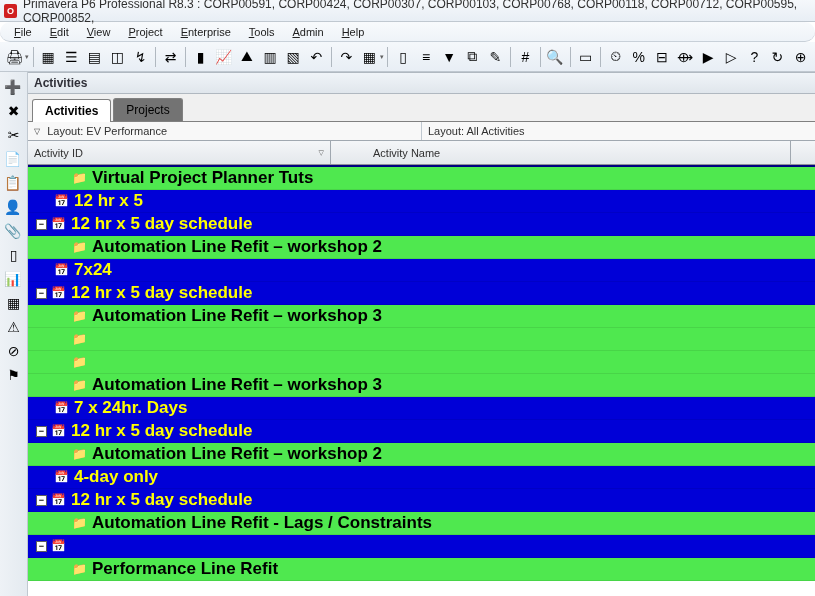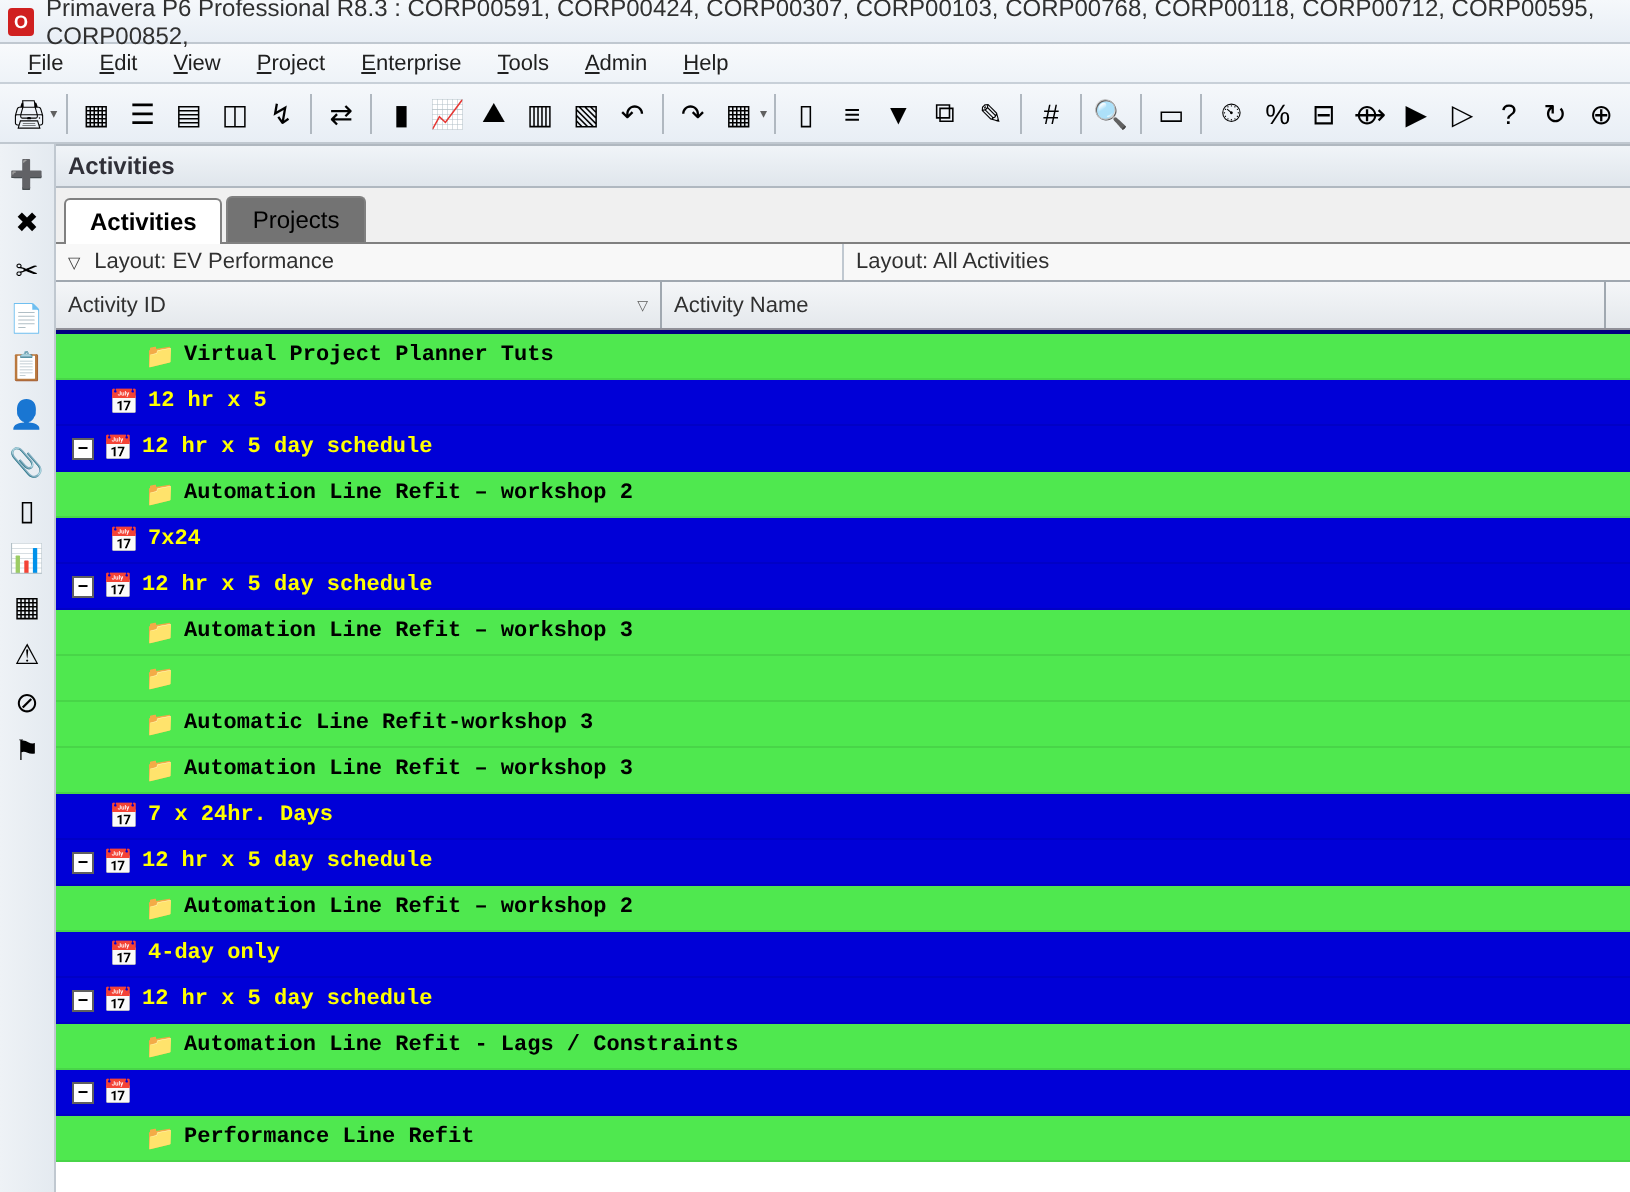--- a/index.html
+++ b/index.html
@@ -7,7 +7,7 @@
 .titlebar { background: linear-gradient(to bottom, #f5f8fb, #e8eef5); border-bottom: 1px solid #c0c8d0; height: 22px; display: flex; align-items: center; padding: 0 4px; }
 .oracle-icon { width: 14px; height: 14px; background: #d02020; border-radius: 2px; display: flex; align-items: center; justify-content: center; color: #fff; font-size: 9px; font-weight: bold; margin-right: 6px; }
 .title-text { color: #303030; font-size: 12px; }
-.menubar { background: linear-gradient(to bottom, #f8fafc, #eef3f8); border-bottom: 1px solid #c8d0d8; height: 20px; display: flex; align-items: center; padding: 0 6px; gap: 2px; }
+.menubar { background: linear-gradient(to bottom, #f8fafc, #eef3f8); border-bottom: 1px solid #c8d0d8; height: 20px; display: flex; align-items: center; padding: 0 6px; gap: 2px; border-radius: 10px; }
 .menu-item { padding: 2px 8px; cursor: pointer; color: #202020; }
 .menu-item u { text-decoration: underline; }
 .toolbar { background: linear-gradient(to bottom, #f5f8fb, #e8eef5); border-bottom: 1px solid #c0c8d0; height: 30px; display: flex; align-items: center; padding: 0 4px; gap: 2px; }

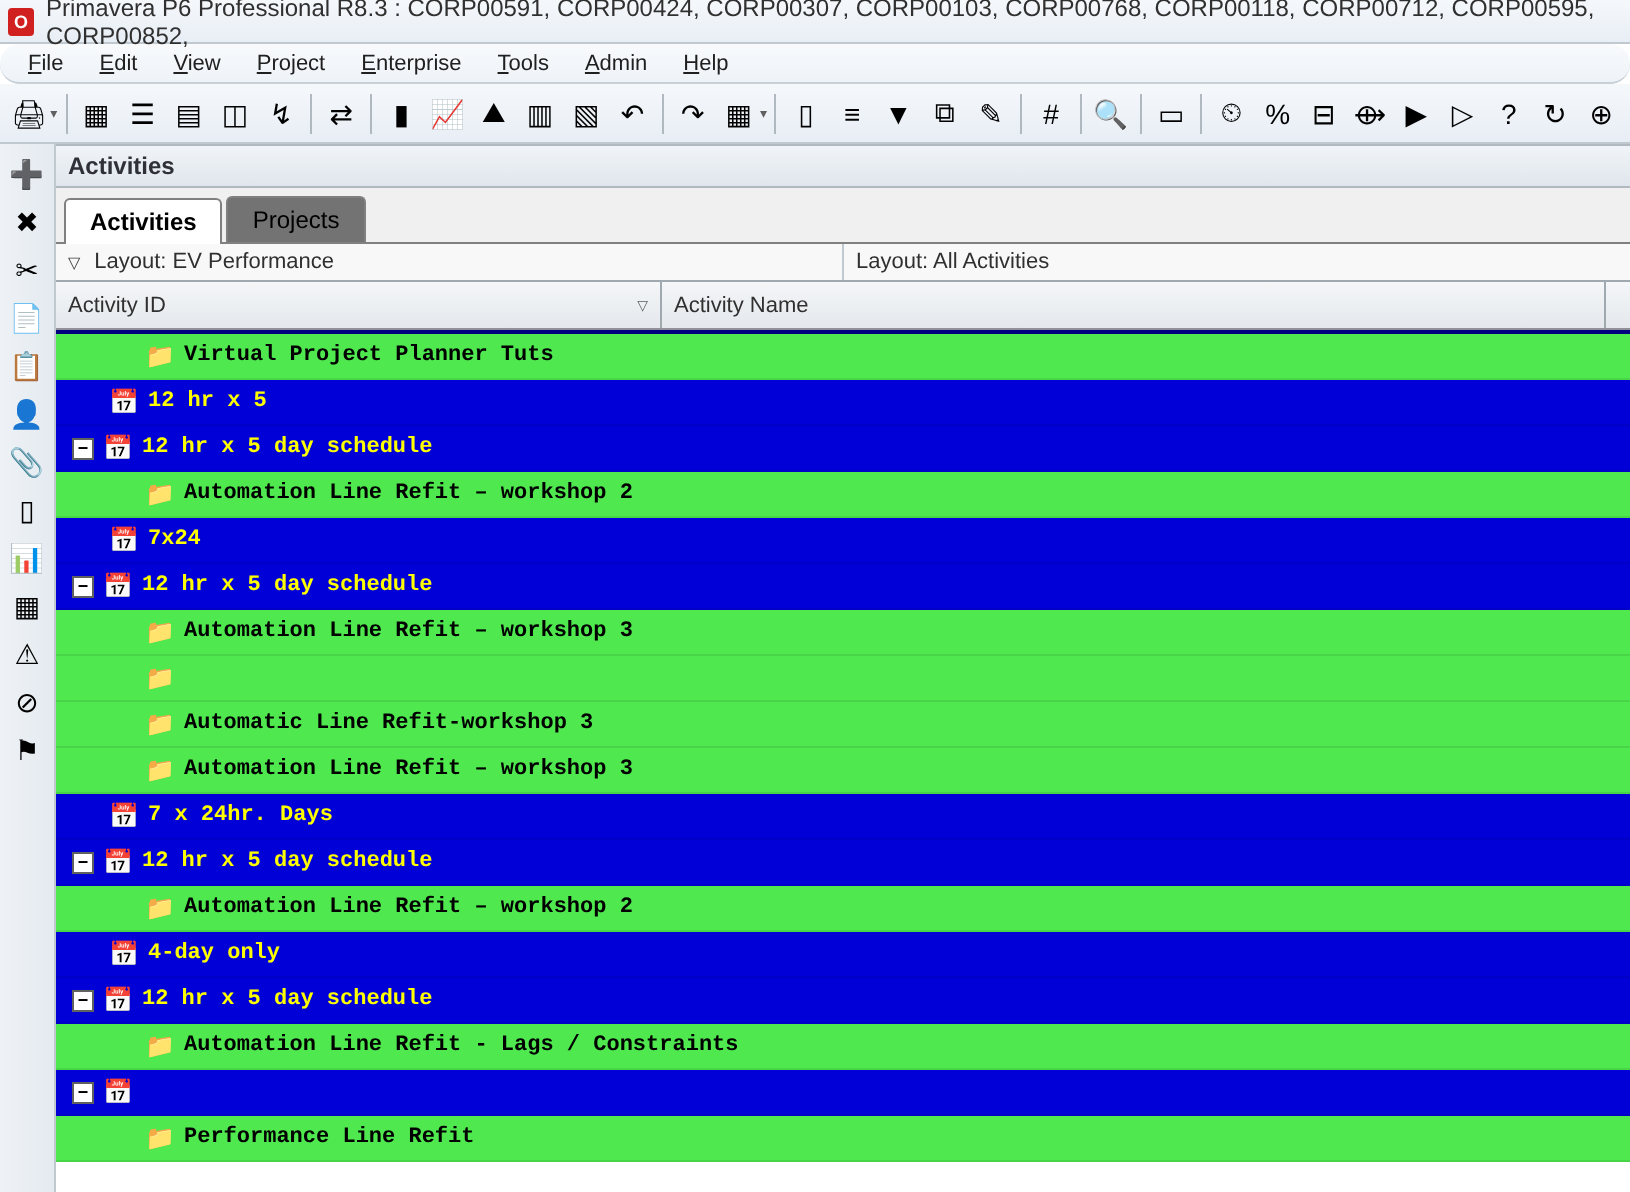--- a/index.html
+++ b/index.html
@@ -25,7 +25,7 @@
 .layout-bar { display: flex; border-bottom: 1px solid #a0a8b0; background: #f8f8f8; }
 .layout-cell { flex: 1; padding: 3px 6px; display: flex; align-items: center; gap: 4px; border-right: 1px solid #c0c8d0; color: #303030; }
 .layout-cell:last-child { border-right: none; }
-.col-headers { display: flex; background: linear-gradient(to bottom, #f4f6f8, #e4e8ec); border-bottom: 1px solid #909098; height: 24px; }
+.col-headers { display: flex; background: linear-gradient(to bottom, #f4f6f8, #e4e8ec); border-bottom: 1px solid #909098; height: 24px; gap: 12px; }
 .col-id { width: 303px; border-right: 1px solid #a0a8b0; padding: 4px 6px; color: #303030; display: flex; align-items: center; position: relative; }
 .col-name { flex: 1; padding: 4px 6px; color: #303030; border-right: 1px solid #a0a8b0; display: flex; align-items: center; }
 .col-extra { width: 12px; }

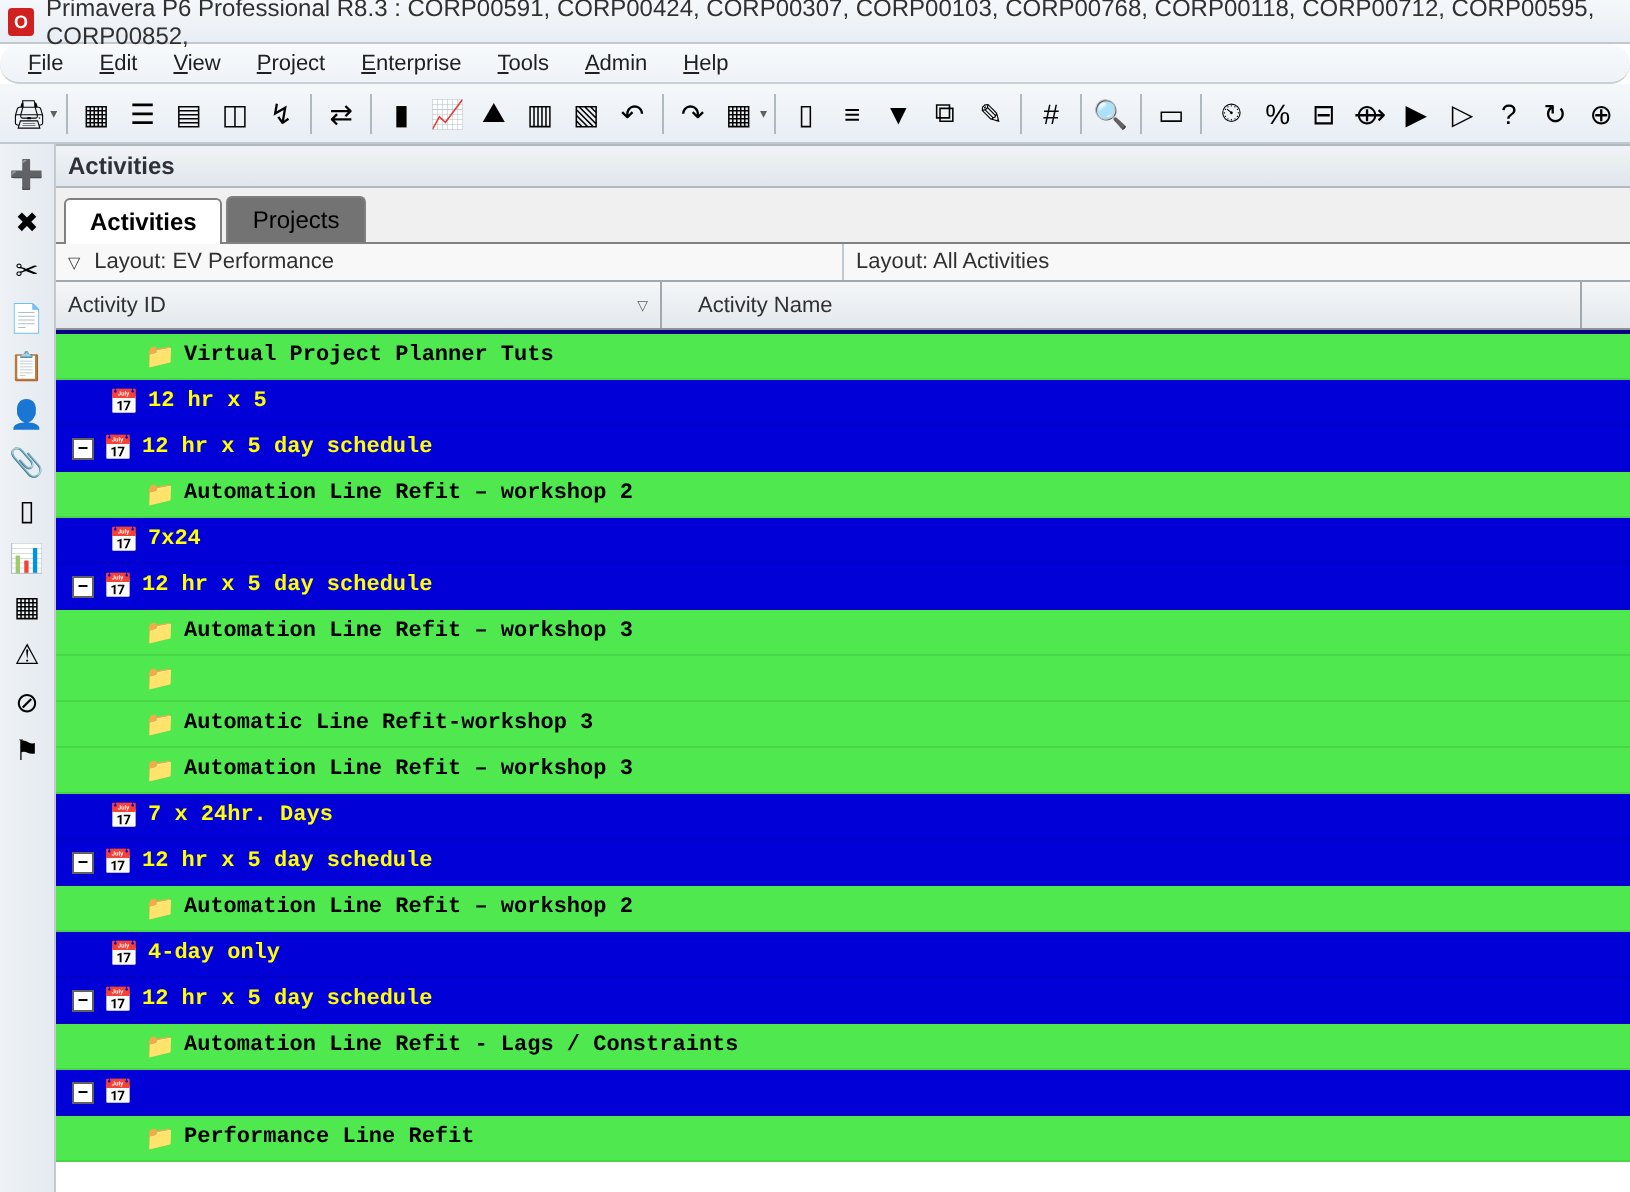--- a/index.html
+++ b/index.html
@@ -27,7 +27,7 @@
 .layout-cell:last-child { border-right: none; }
 .col-headers { display: flex; background: linear-gradient(to bottom, #f4f6f8, #e4e8ec); border-bottom: 1px solid #909098; height: 24px; gap: 12px; }
 .col-id { width: 303px; border-right: 1px solid #a0a8b0; padding: 4px 6px; color: #303030; display: flex; align-items: center; position: relative; }
-.col-name { flex: 1; padding: 4px 6px; color: #303030; border-right: 1px solid #a0a8b0; display: flex; align-items: center; }
+.col-name { flex: 1; padding: 4px 6px; color: #303030; border-right: 1px solid #a0a8b0; display: flex; align-items: center; margin-left: 24px; }
 .col-extra { width: 12px; }
 .sort-tri { position: absolute; right: 6px; font-size: 7px; color: #606060; }
 .tree-area { flex: 1; overflow-y: auto; overflow-x: hidden; background: #fff; border-top: 2px solid #000080; }

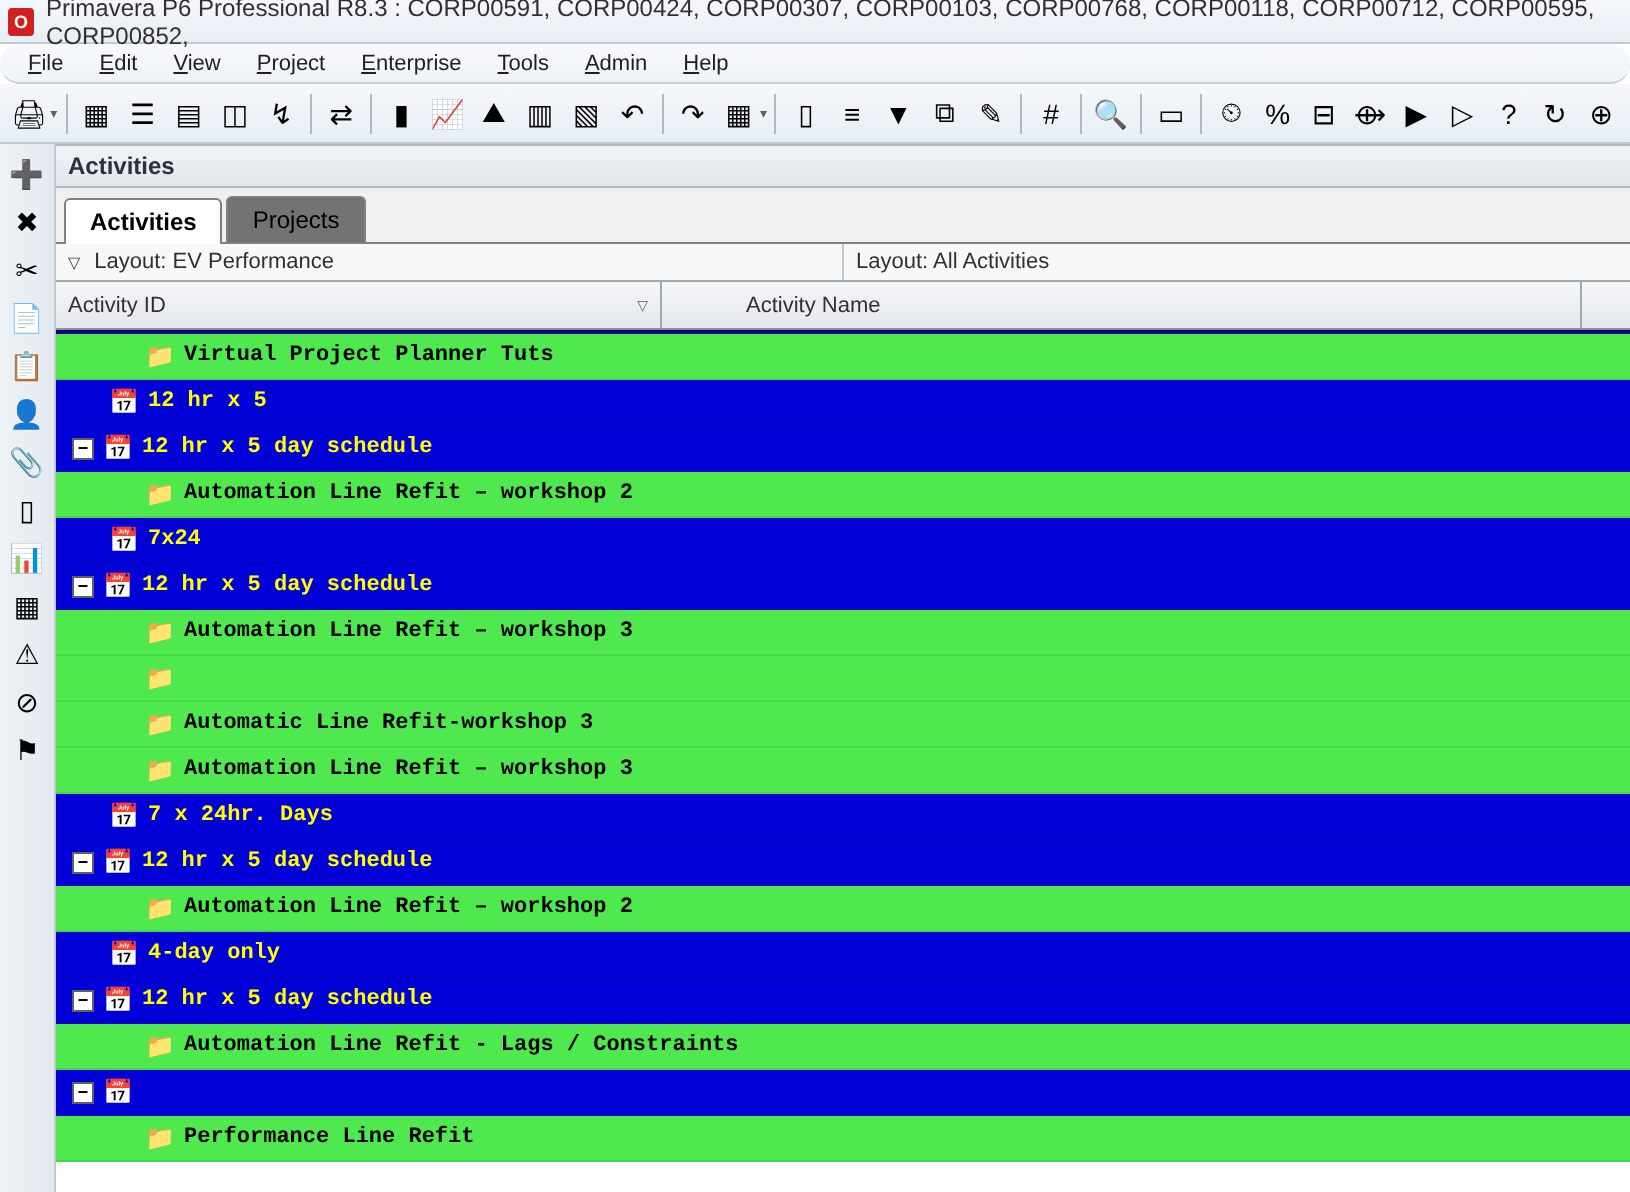--- a/index.html
+++ b/index.html
@@ -40,7 +40,7 @@
 .cal-icon { color: #8ab4f0; }
 .fold-icon { color: #d8b050; }
 .fold-icon.grey { color: #b0b0b0; }
-.row-text { font-size: 11px; font-family: Liberation Mono, monospace; }
+.row-text { font-size: 17px; }
 .chev { font-size: 8px; color: #404040; margin-right: 3px; }
 </style>
 </head>

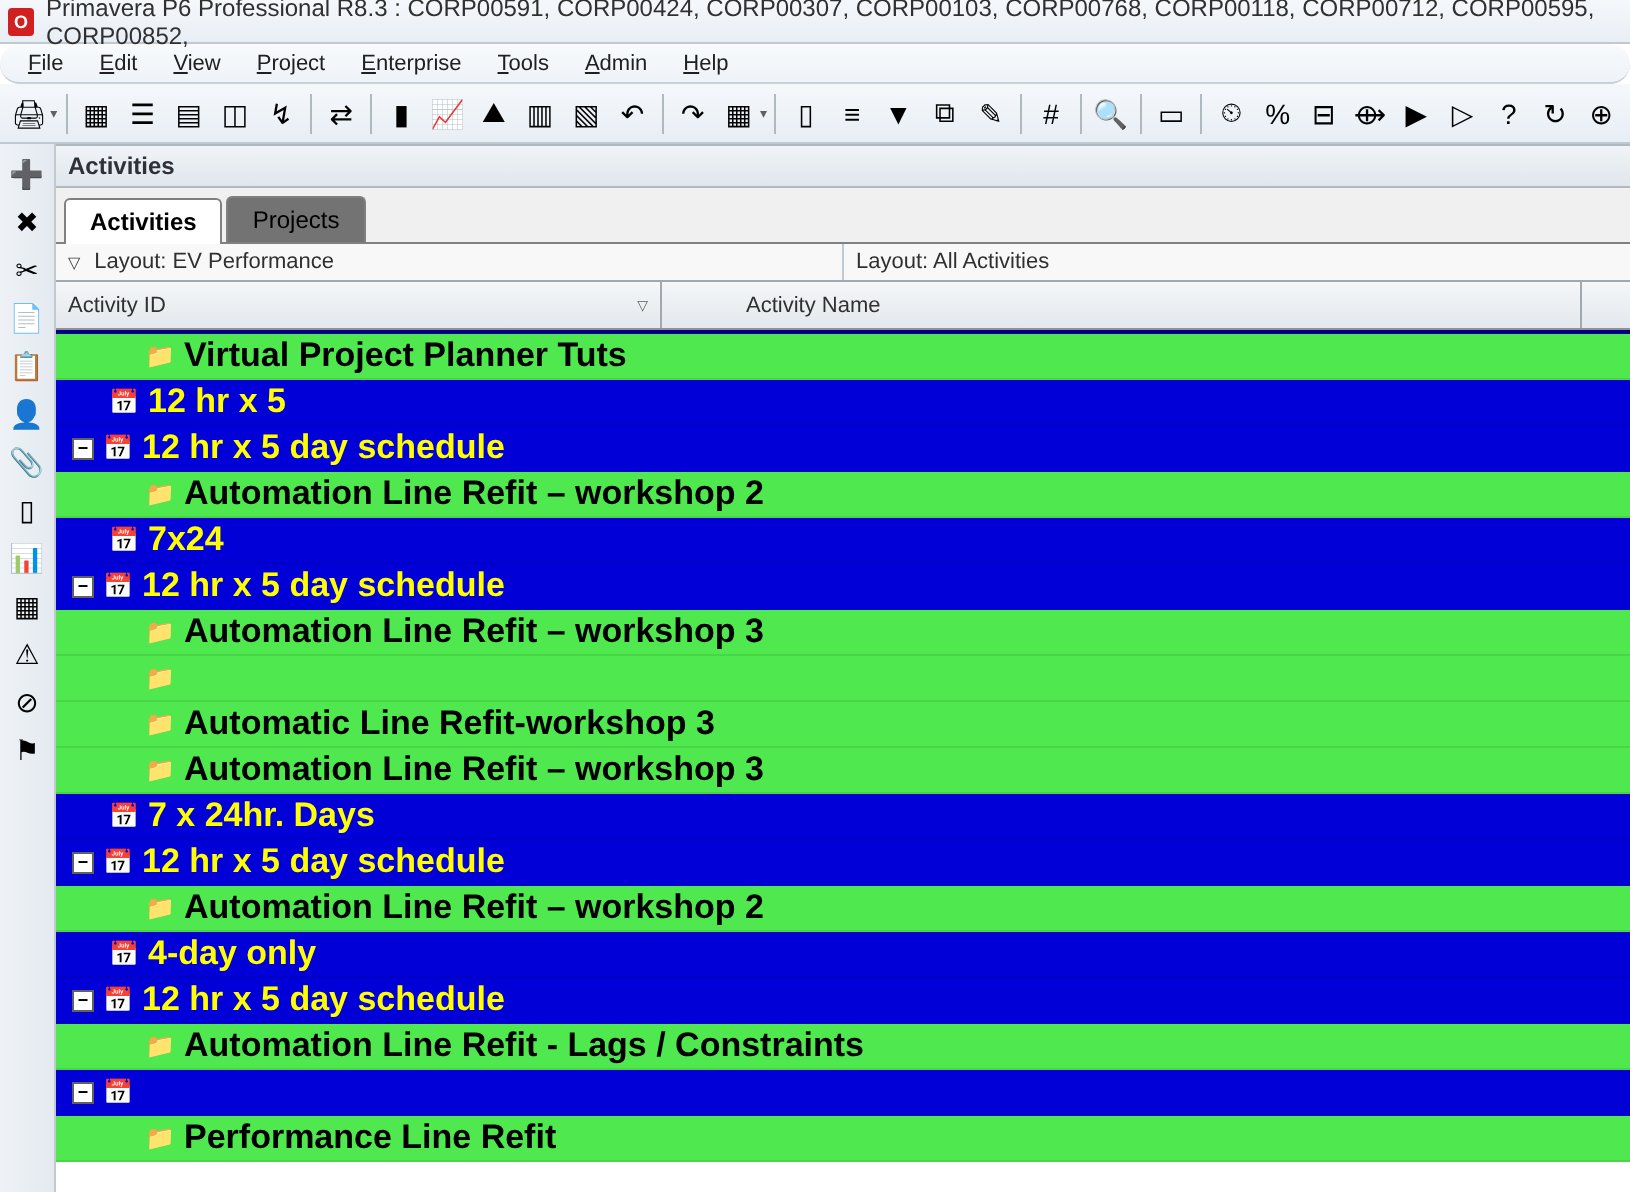--- a/index.html
+++ b/index.html
@@ -194,7 +194,6 @@
         <div class="row green">
           <span class="ind" style="width: 44px;"></span>
           <span class="r-icon fold-icon grey">📁</span>
-          <span class="row-text">Automatic Line Refit-workshop 3</span>
         </div>
         <div class="row green">
           <span class="ind" style="width: 44px;"></span>

